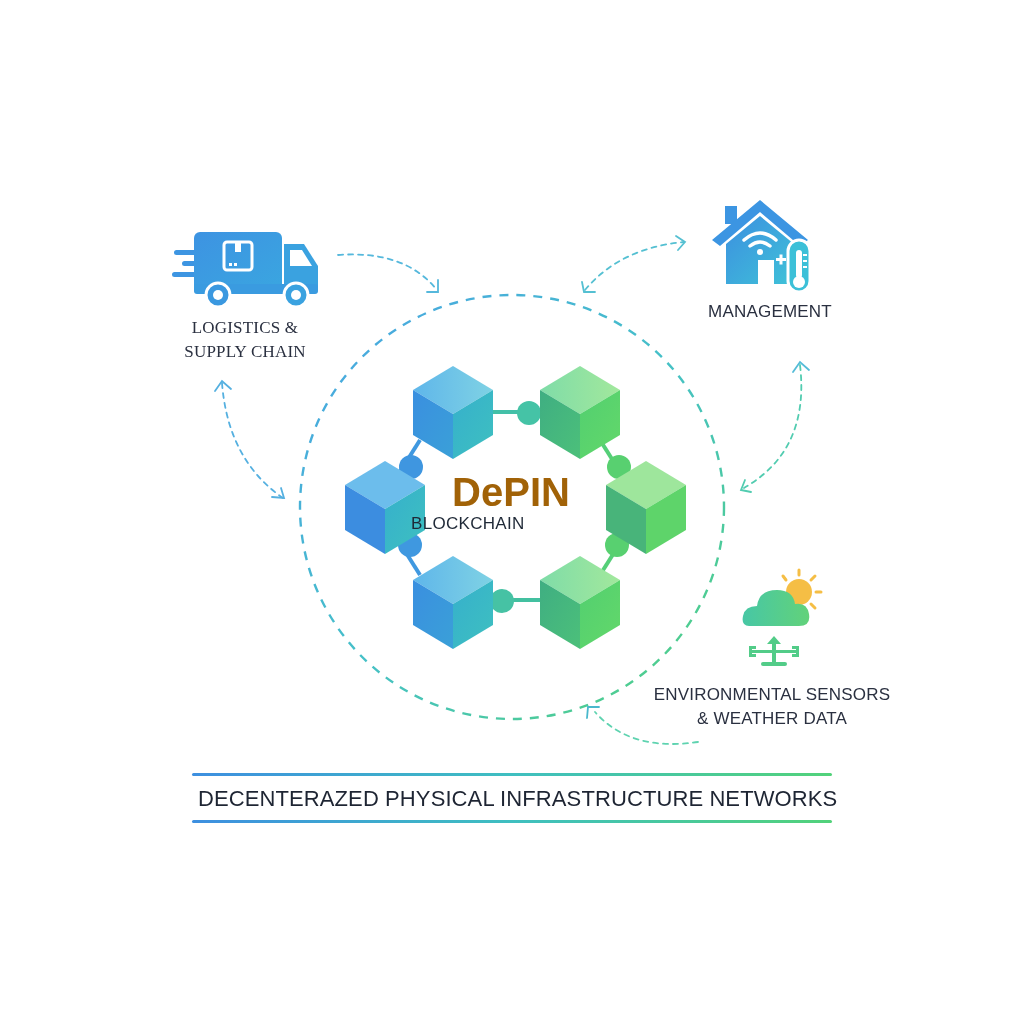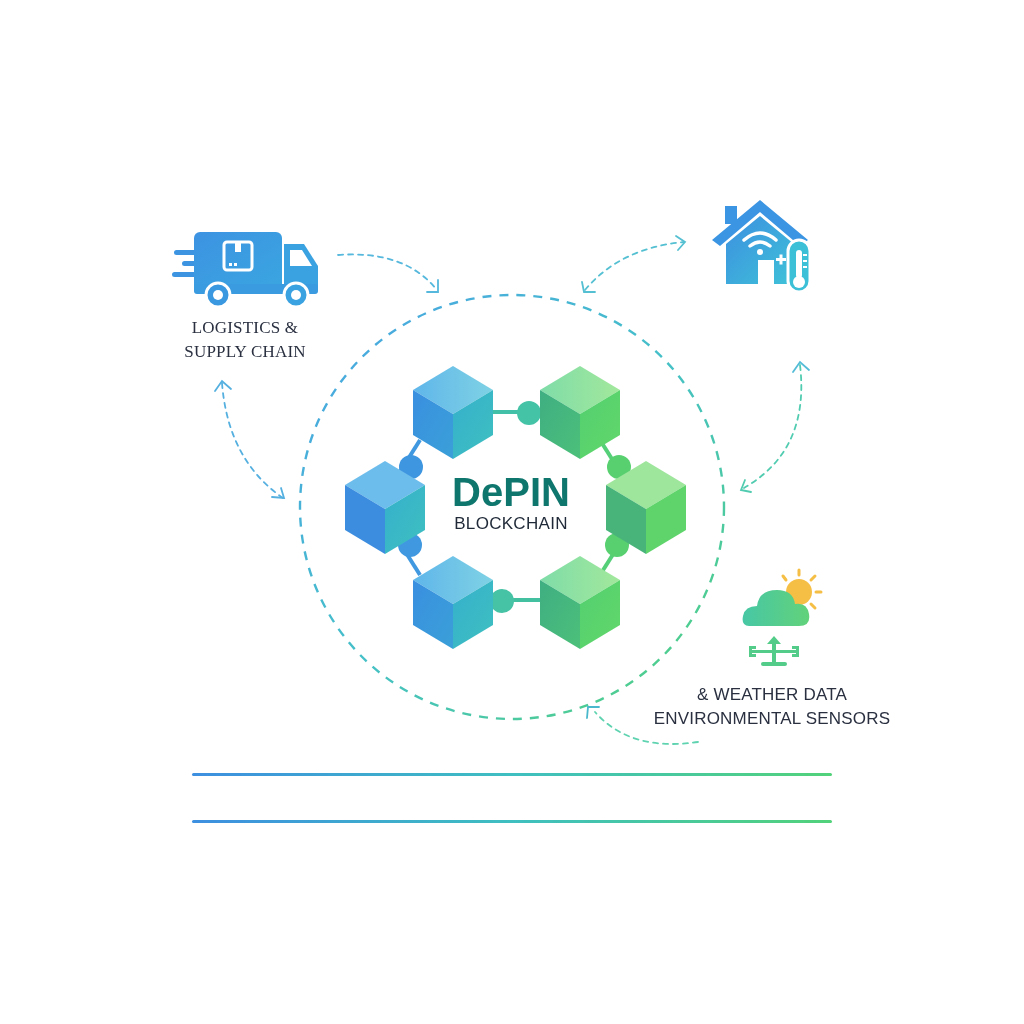--- a/index.html
+++ b/index.html
@@ -247,6 +247,7 @@
 </div>
 
 <div class="label" style="left:650px; top:300px; width:240px;">
+  <span>MANAGEMENT</span>
 </div>
 
 <div class="label" style="left:652px; top:683px; width:240px;">

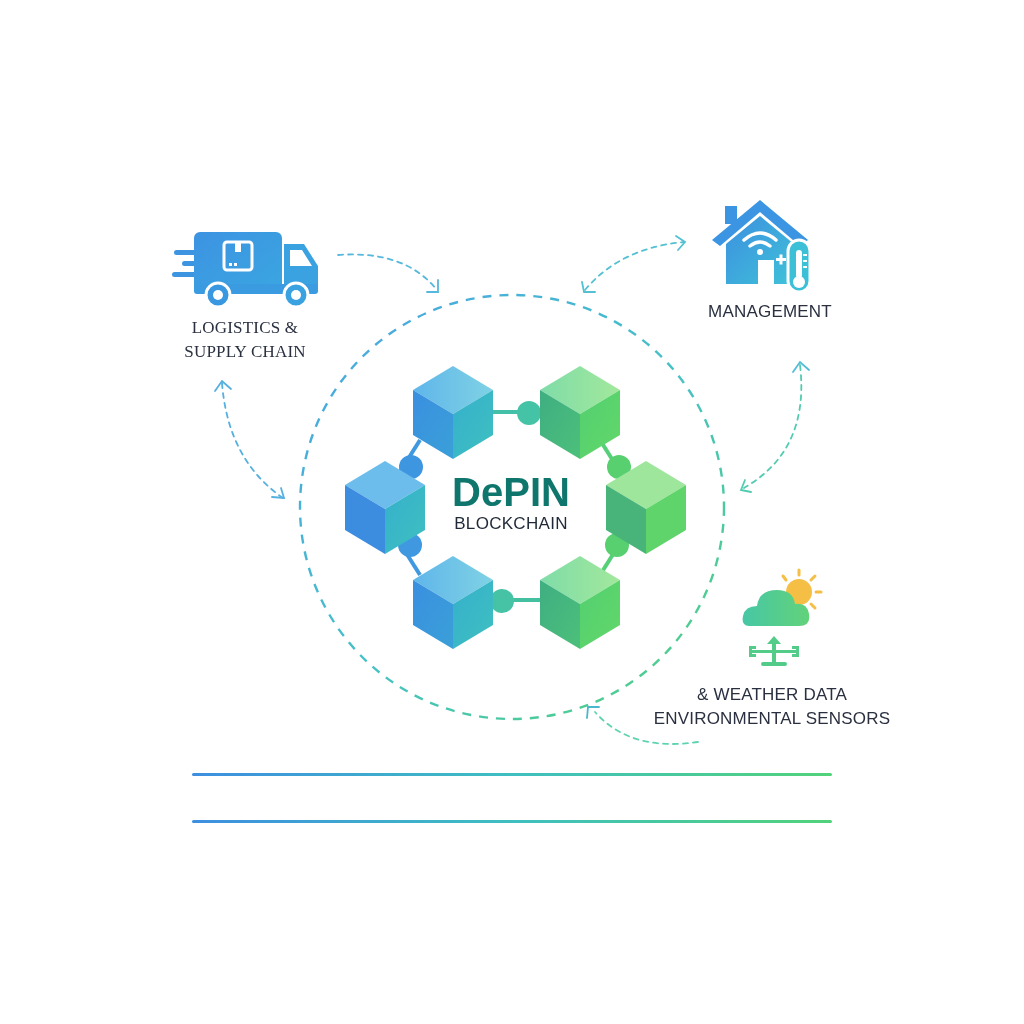--- a/index.html
+++ b/index.html
@@ -15,7 +15,7 @@
     .label span { display: block; }
     .center-title {
       position: absolute; left: 411px; top: 470px; width: 200px; text-align: center;
-      font-size: 40px; font-weight: bold; color: #0f766e; line-height: 44px;
+      font-size: 40px; font-weight: bold; color: #a16207; line-height: 44px;
     }
     .center-sub {
       position: absolute; left: 411px; top: 514px; width: 200px; text-align: center;

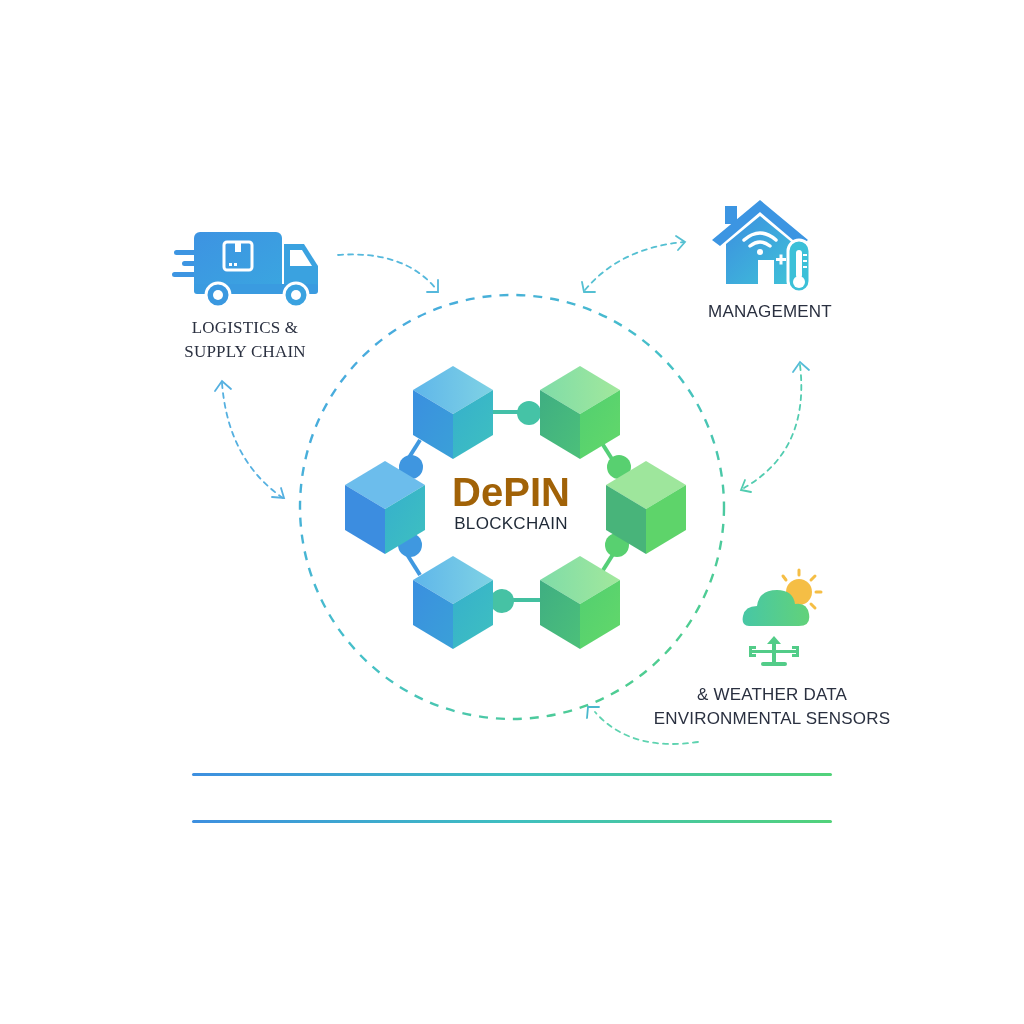--- a/index.html
+++ b/index.html
@@ -18,7 +18,7 @@
       font-size: 40px; font-weight: bold; color: #a16207; line-height: 44px;
     }
     .center-sub {
-      position: absolute; left: 411px; top: 514px; width: 200px; text-align: center;
+      position: absolute; left: 411px; top: 514px; width: 200px; text-align: left;
       font-size: 17px; color: #1f2937; line-height: 20px; letter-spacing: 0.3px;
     }
     .banner {

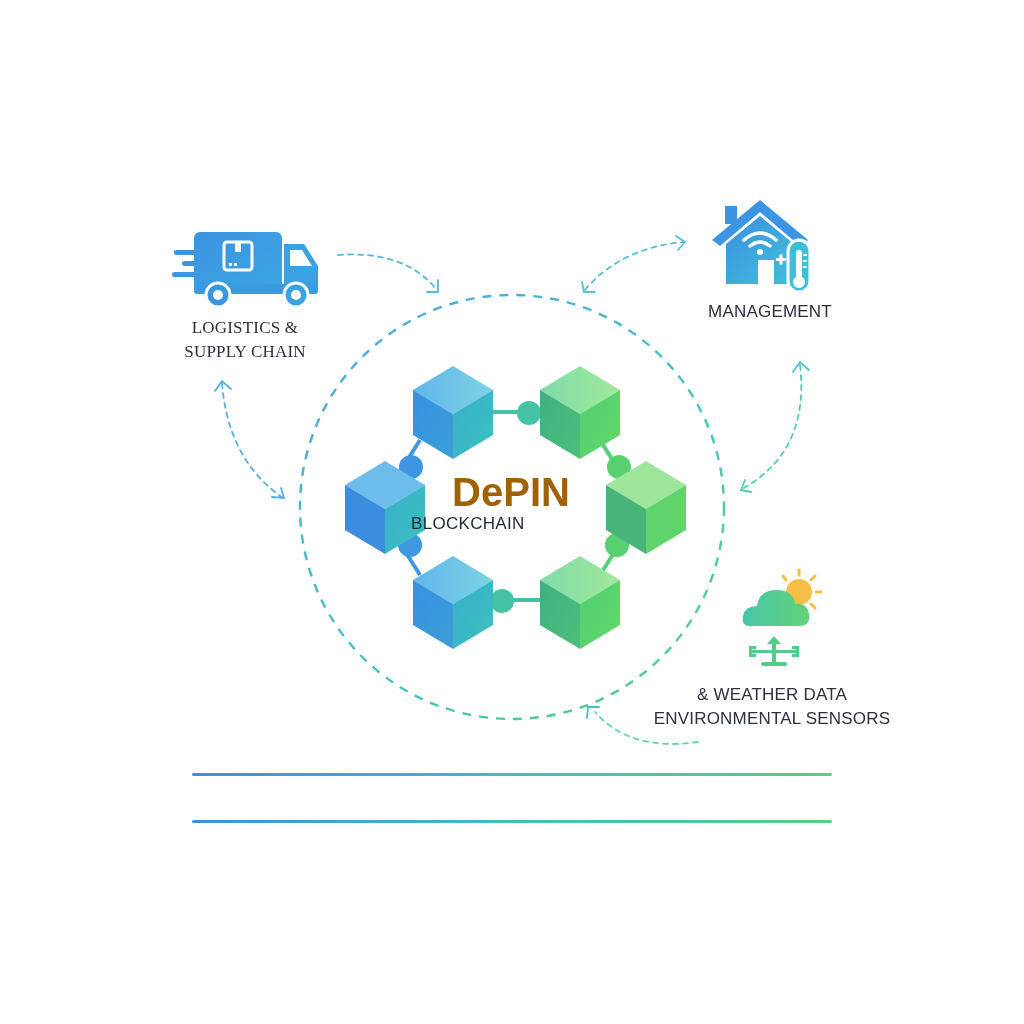--- a/index.html
+++ b/index.html
@@ -251,8 +251,8 @@
 </div>
 
 <div class="label" style="left:652px; top:683px; width:240px;">
+  <span>ENVIRONMENTAL SENSORS</span>
   <span>&amp; WEATHER DATA</span>
-  <span>ENVIRONMENTAL SENSORS</span>
 </div>
 
 <div class="center-title">DePIN</div>

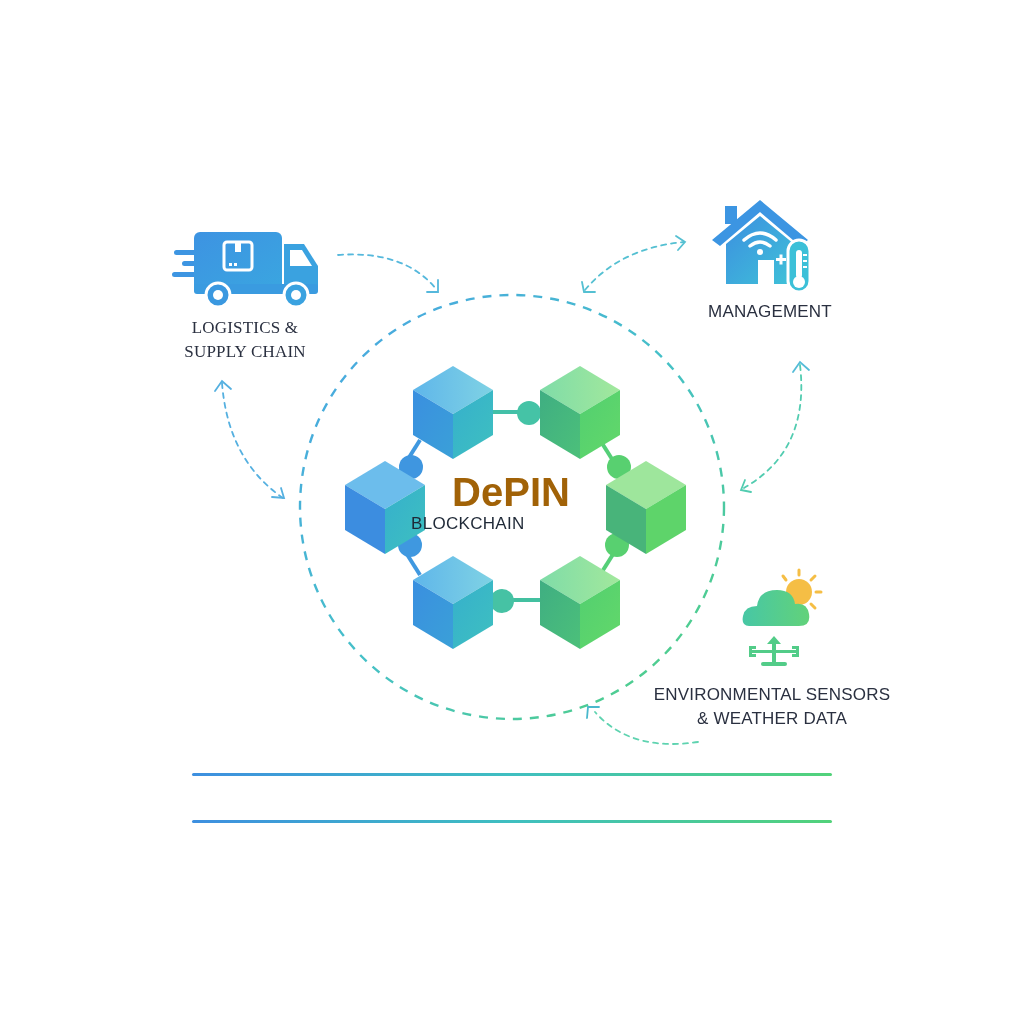--- a/index.html
+++ b/index.html
@@ -260,6 +260,7 @@
 
 <div class="banner">
   <div class="line top"></div>
+  <div class="text">DECENTERAZED PHYSICAL INFRASTRUCTURE NETWORKS</div>
   <div class="line bottom"></div>
 </div>
 

